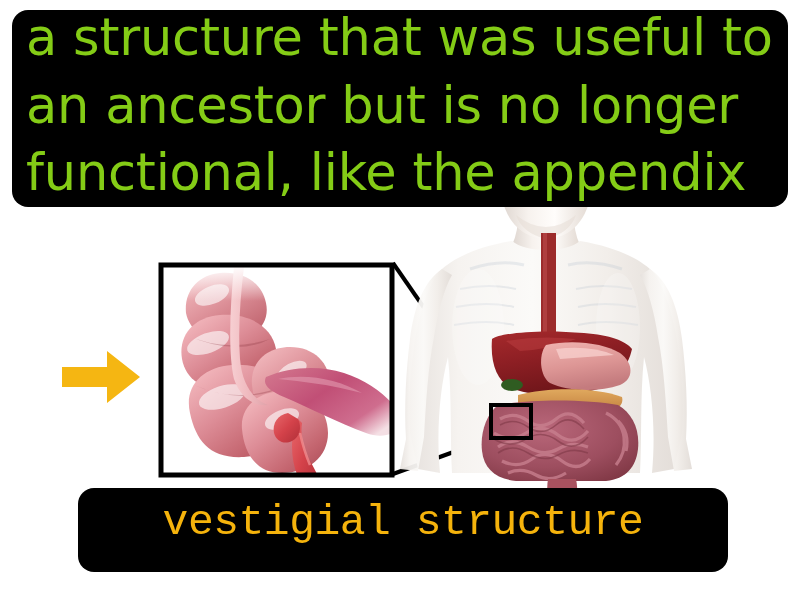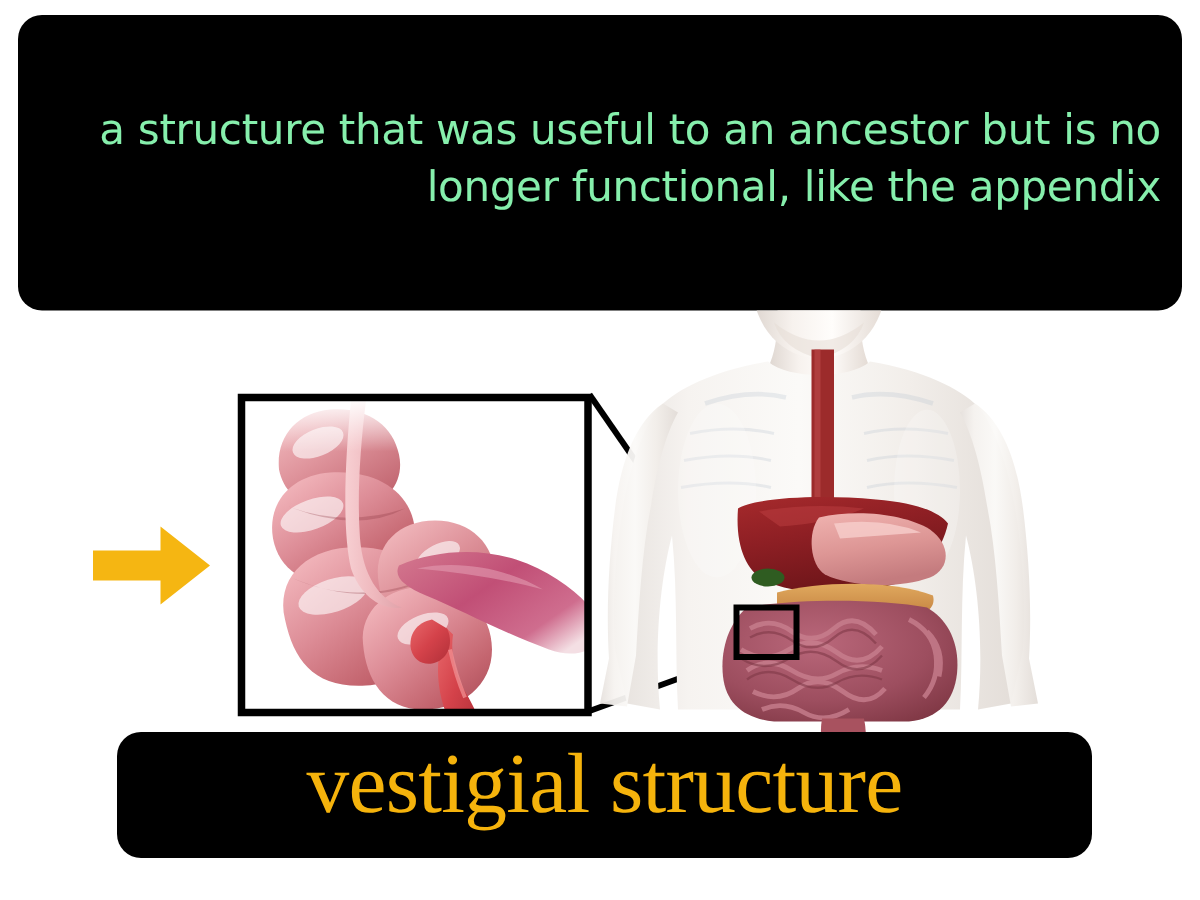--- a/index.html
+++ b/index.html
@@ -35,12 +35,12 @@
     padding: 2px 14px 8px 14px;
   }
   .definition-text {
-    color: #86efac;
+    color: #84cc16;
     font-family: "DejaVu Sans", "Liberation Sans", sans-serif;
-    font-size: 28px;
+    font-size: 51px;
     line-height: 1.33;
     font-weight: 400;
-    text-align: right;
+    text-align: left;
     letter-spacing: -0.2px;
     width: 100%;
   }

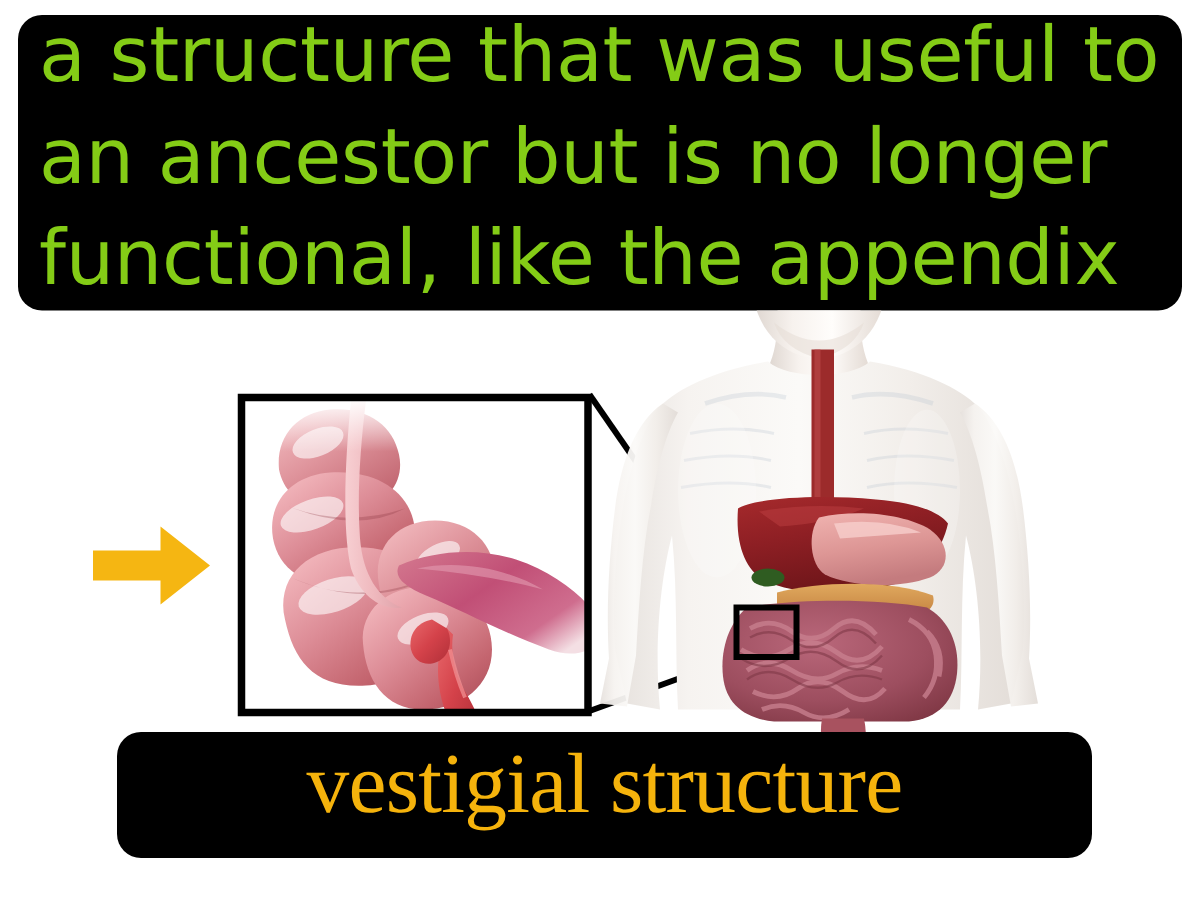--- a/index.html
+++ b/index.html
@@ -74,8 +74,8 @@
     right: 0;
     top: 1px;
     color: #f5b30c;
-    font-family: Liberation Serif, serif;
-    font-size: 57px;
+    font-family: Liberation Mono, monospace;
+    font-size: 43px;
     line-height: 68px;
     font-weight: 400;
     text-align: center;

